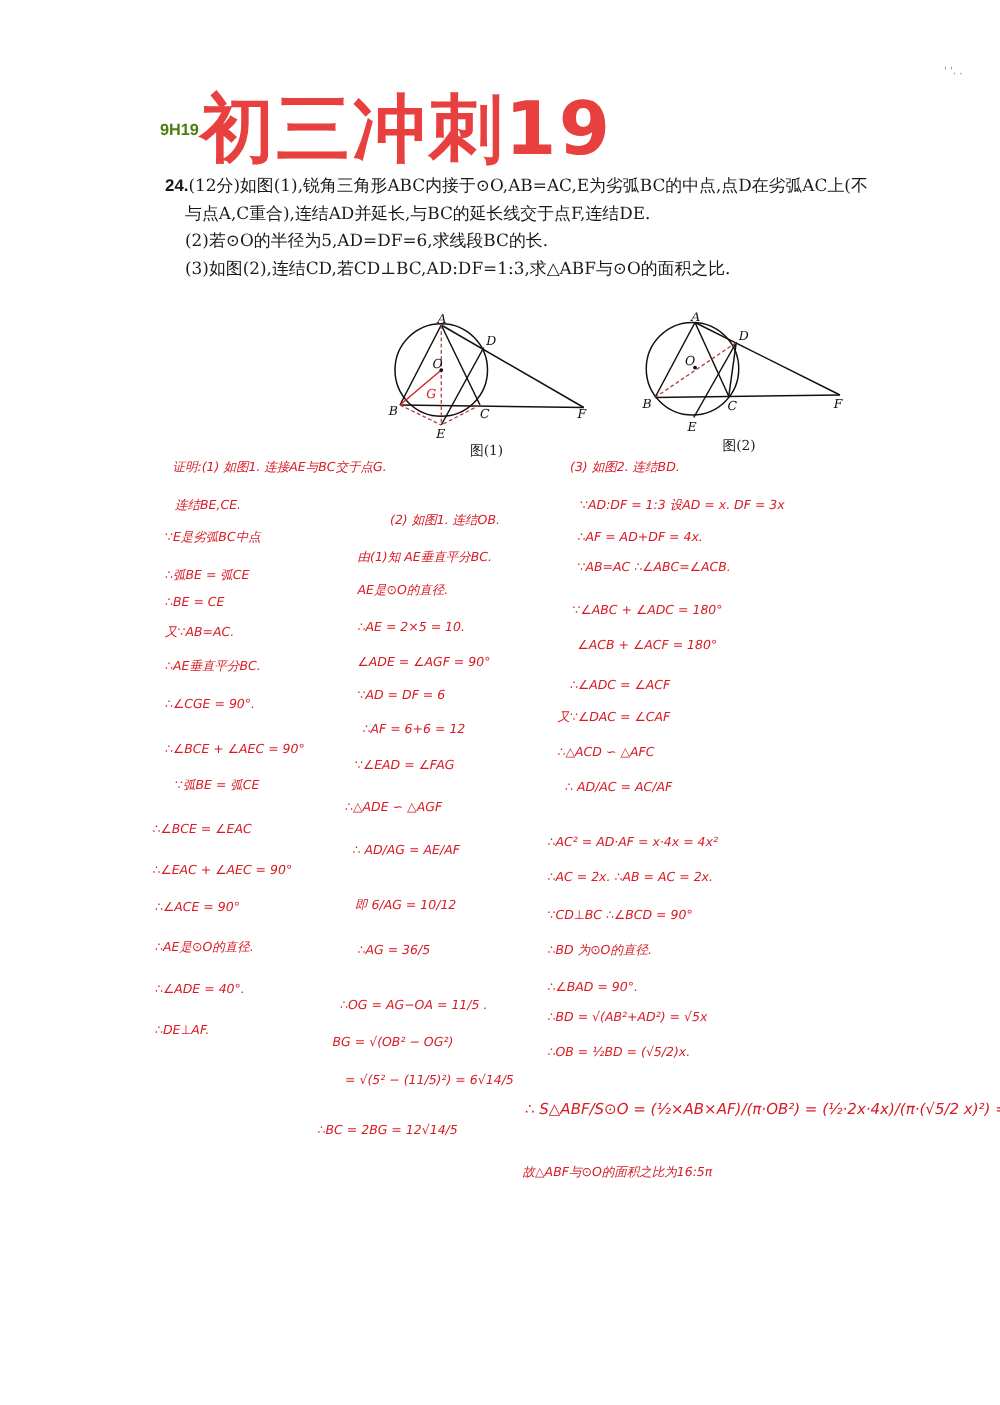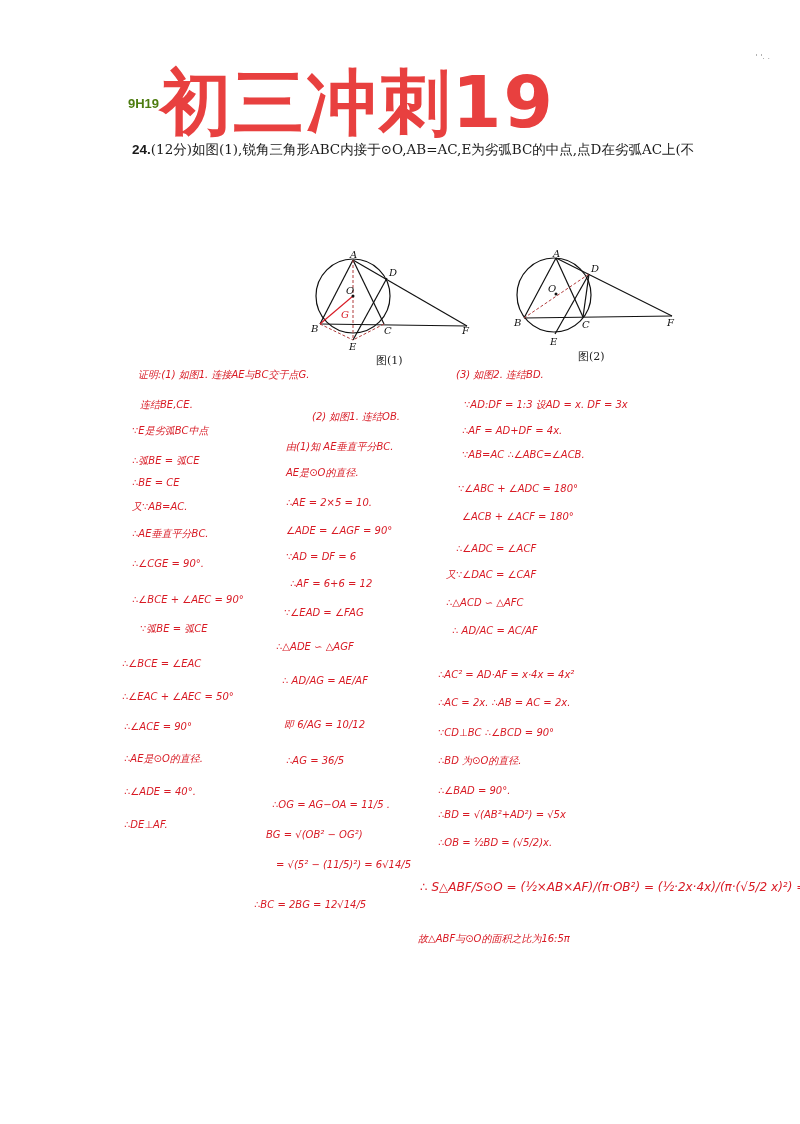--- a/index.html
+++ b/index.html
@@ -6,7 +6,7 @@
   body{width:800px;height:1124px;position:relative;overflow:hidden;font-family:"DejaVu Serif",serif;color:#1a1a1a;}
   .abs{position:absolute;}
   .code{left:128px;top:96px;font-family:"Liberation Sans",sans-serif;font-weight:bold;font-size:13px;color:#4d7c0f;}
-  .banner{left:160px;top:58px;font-family:"DejaVu Sans",sans-serif;font-weight:bold;font-size:71px;color:#e8403f;letter-spacing:2px;line-height:90px;}
+  .banner{left:160px;top:58px;font-family:"DejaVu Sans",sans-serif;font-weight:bold;font-size:59px;color:#e8403f;letter-spacing:2px;line-height:90px;}
   .q{left:132px;top:138px;width:550px;font-size:13.5px;line-height:22px;}
   .q .num{font-family:"Liberation Sans",sans-serif;font-weight:bold;margin-top:48px;}
   .q .line{white-space:nowrap;}

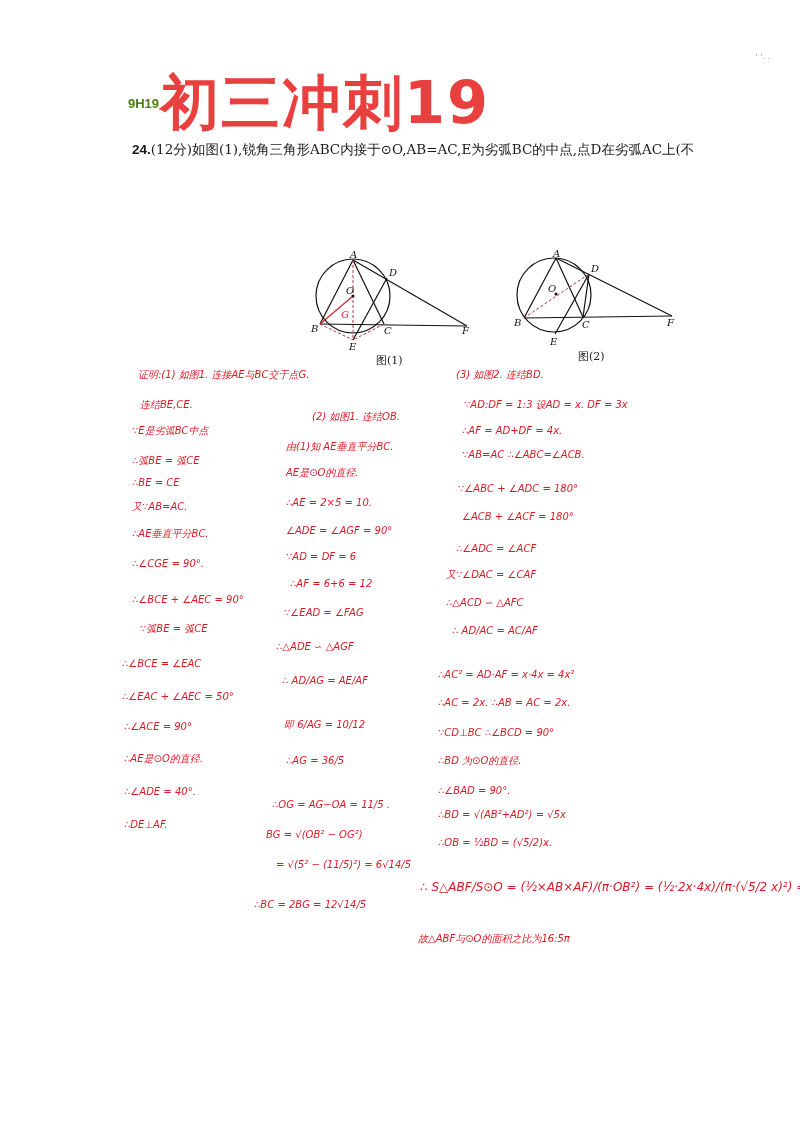--- a/index.html
+++ b/index.html
@@ -25,6 +25,7 @@
 
 <div class="abs q">
   <div class="line"><span class="num">24.</span><span>(12分)如图(1),锐角三角形ABC内接于⊙O,AB=AC,E为劣弧BC的中点,点D在劣弧AC上(不</span></div>
+  <div class="line indent">与点A,C重合),连结AD并延长,与BC的延长线交于点F,连结DE.</div>
 </div>
 
 <svg class="fig" style="left:305px;top:248px" width="180" height="105" viewBox="0 0 180 105">

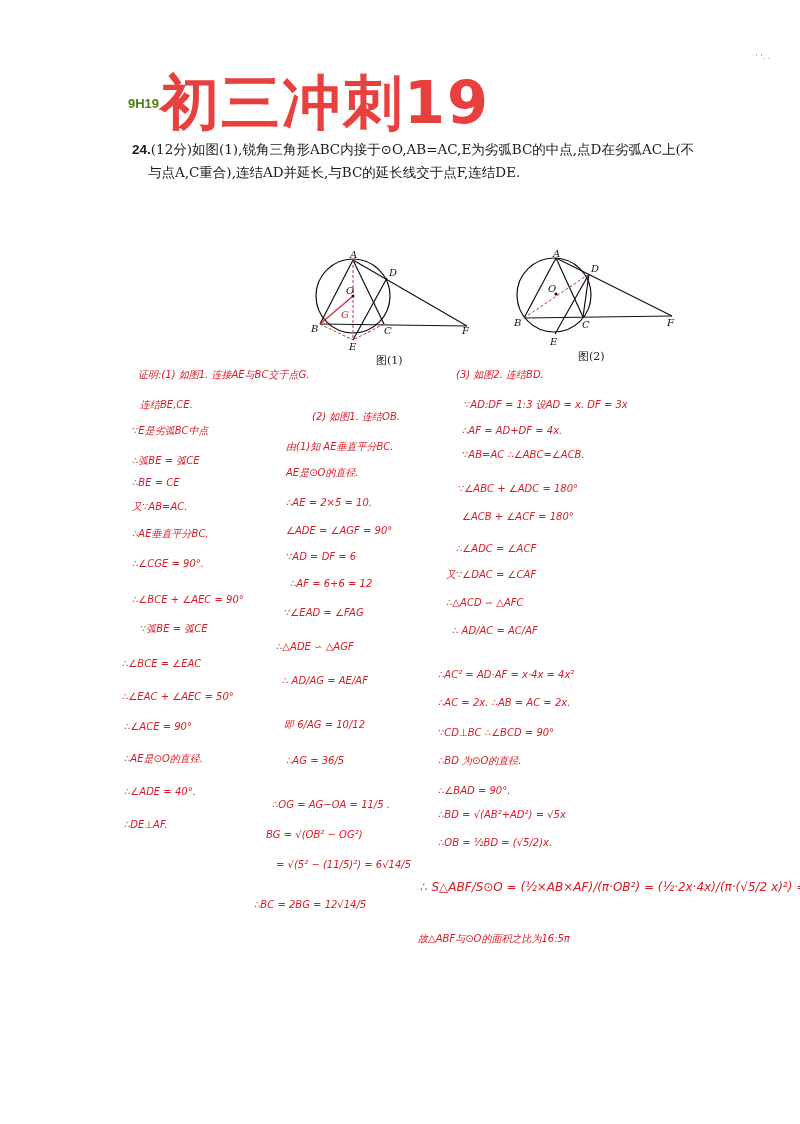--- a/index.html
+++ b/index.html
@@ -26,6 +26,7 @@
 <div class="abs q">
   <div class="line"><span class="num">24.</span><span>(12分)如图(1),锐角三角形ABC内接于⊙O,AB=AC,E为劣弧BC的中点,点D在劣弧AC上(不</span></div>
   <div class="line indent">与点A,C重合),连结AD并延长,与BC的延长线交于点F,连结DE.</div>
+  <div class="line indent">(2)若⊙O的半径为5,AD=DF=6,求线段BC的长.</div>
 </div>
 
 <svg class="fig" style="left:305px;top:248px" width="180" height="105" viewBox="0 0 180 105">

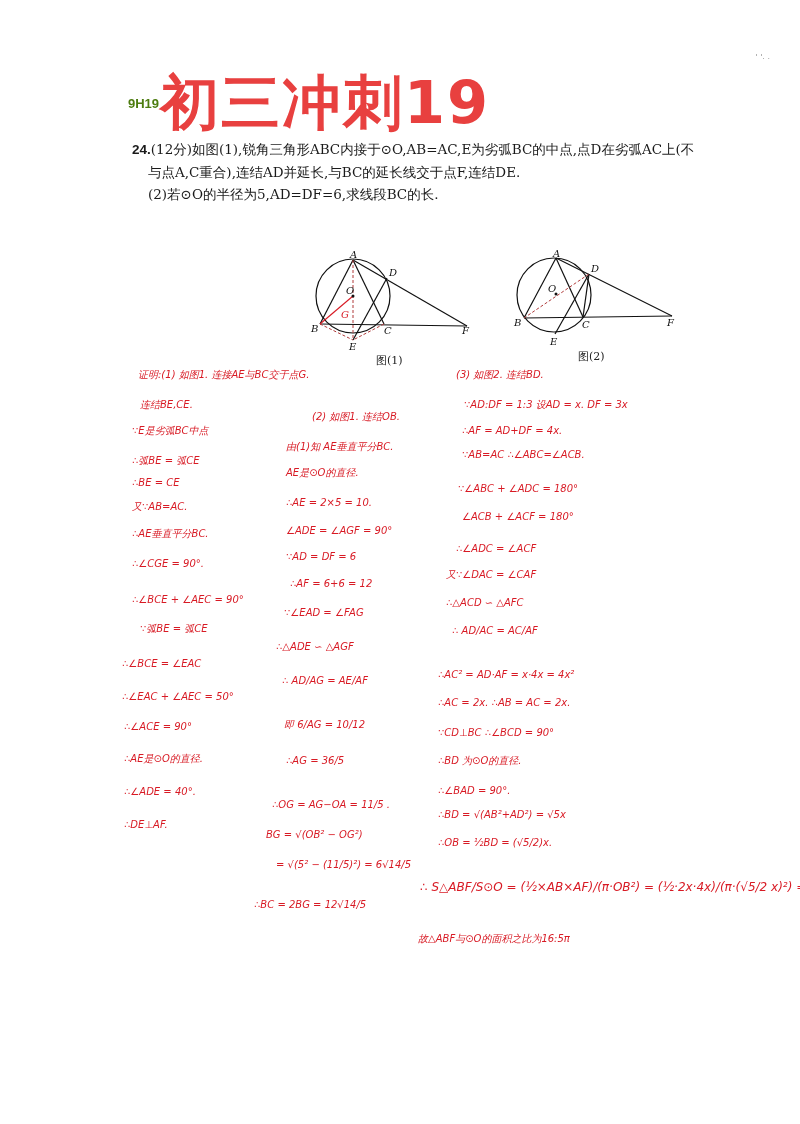--- a/index.html
+++ b/index.html
@@ -27,6 +27,7 @@
   <div class="line"><span class="num">24.</span><span>(12分)如图(1),锐角三角形ABC内接于⊙O,AB=AC,E为劣弧BC的中点,点D在劣弧AC上(不</span></div>
   <div class="line indent">与点A,C重合),连结AD并延长,与BC的延长线交于点F,连结DE.</div>
   <div class="line indent">(2)若⊙O的半径为5,AD=DF=6,求线段BC的长.</div>
+  <div class="line indent">(3)如图(2),连结CD,若CD⊥BC,AD:DF=1:3,求△ABF与⊙O的面积之比.</div>
 </div>
 
 <svg class="fig" style="left:305px;top:248px" width="180" height="105" viewBox="0 0 180 105">

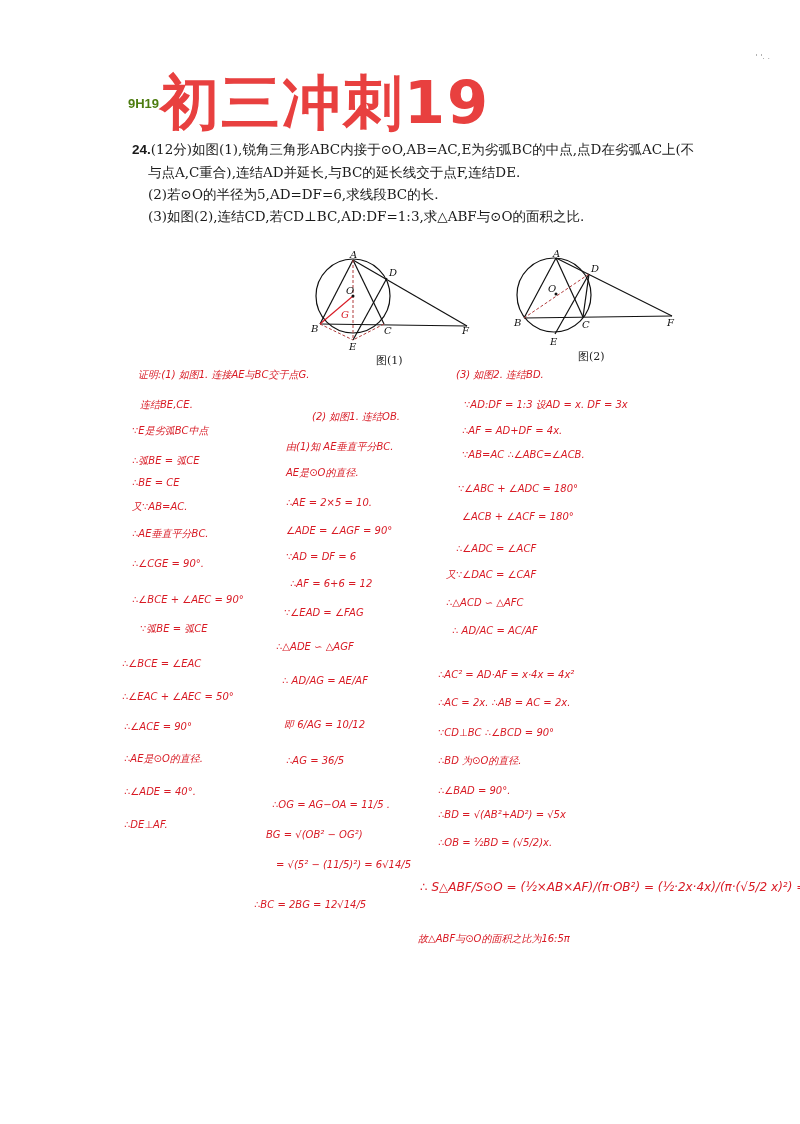--- a/index.html
+++ b/index.html
@@ -95,7 +95,7 @@
   <div class="hw" style="left:132px;top:591px">∴∠BCE + ∠AEC = 90°</div>
   <div class="hw" style="left:140px;top:620px">∵弧BE = 弧CE</div>
   <div class="hw" style="left:122px;top:655px">∴∠BCE = ∠EAC</div>
-  <div class="hw" style="left:122px;top:688px">∴∠EAC + ∠AEC = 50°</div>
+  <div class="hw" style="left:122px;top:688px">∴∠EAC + ∠AEC = 90°</div>
   <div class="hw" style="left:124px;top:718px">∴∠ACE = 90°</div>
   <div class="hw" style="left:124px;top:750px">∴AE是⊙O的直径.</div>
   <div class="hw" style="left:124px;top:783px">∴∠ADE = 40°.</div>

